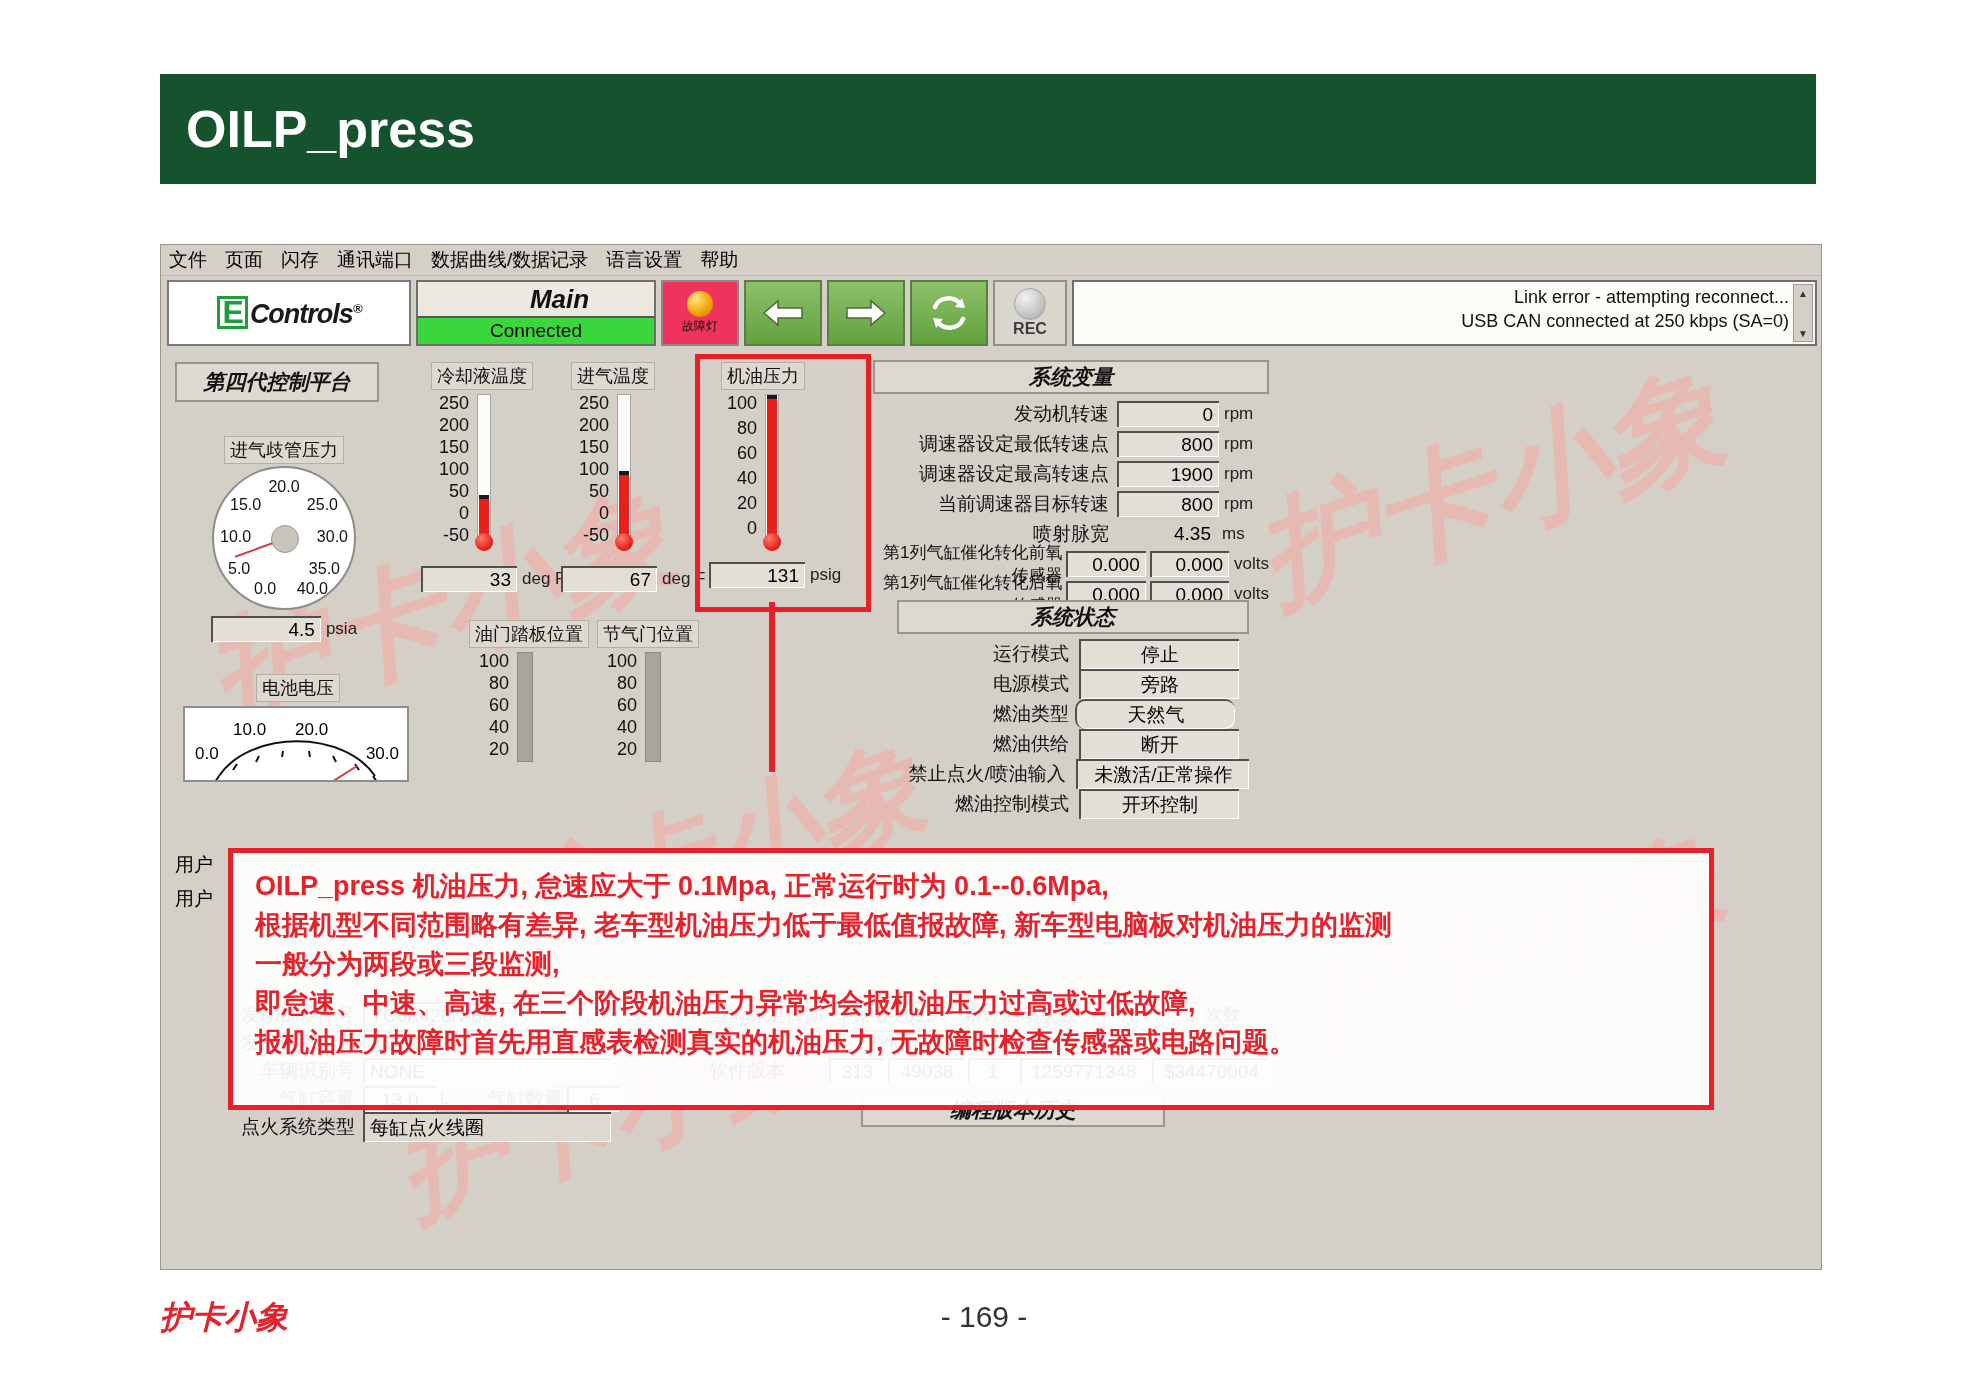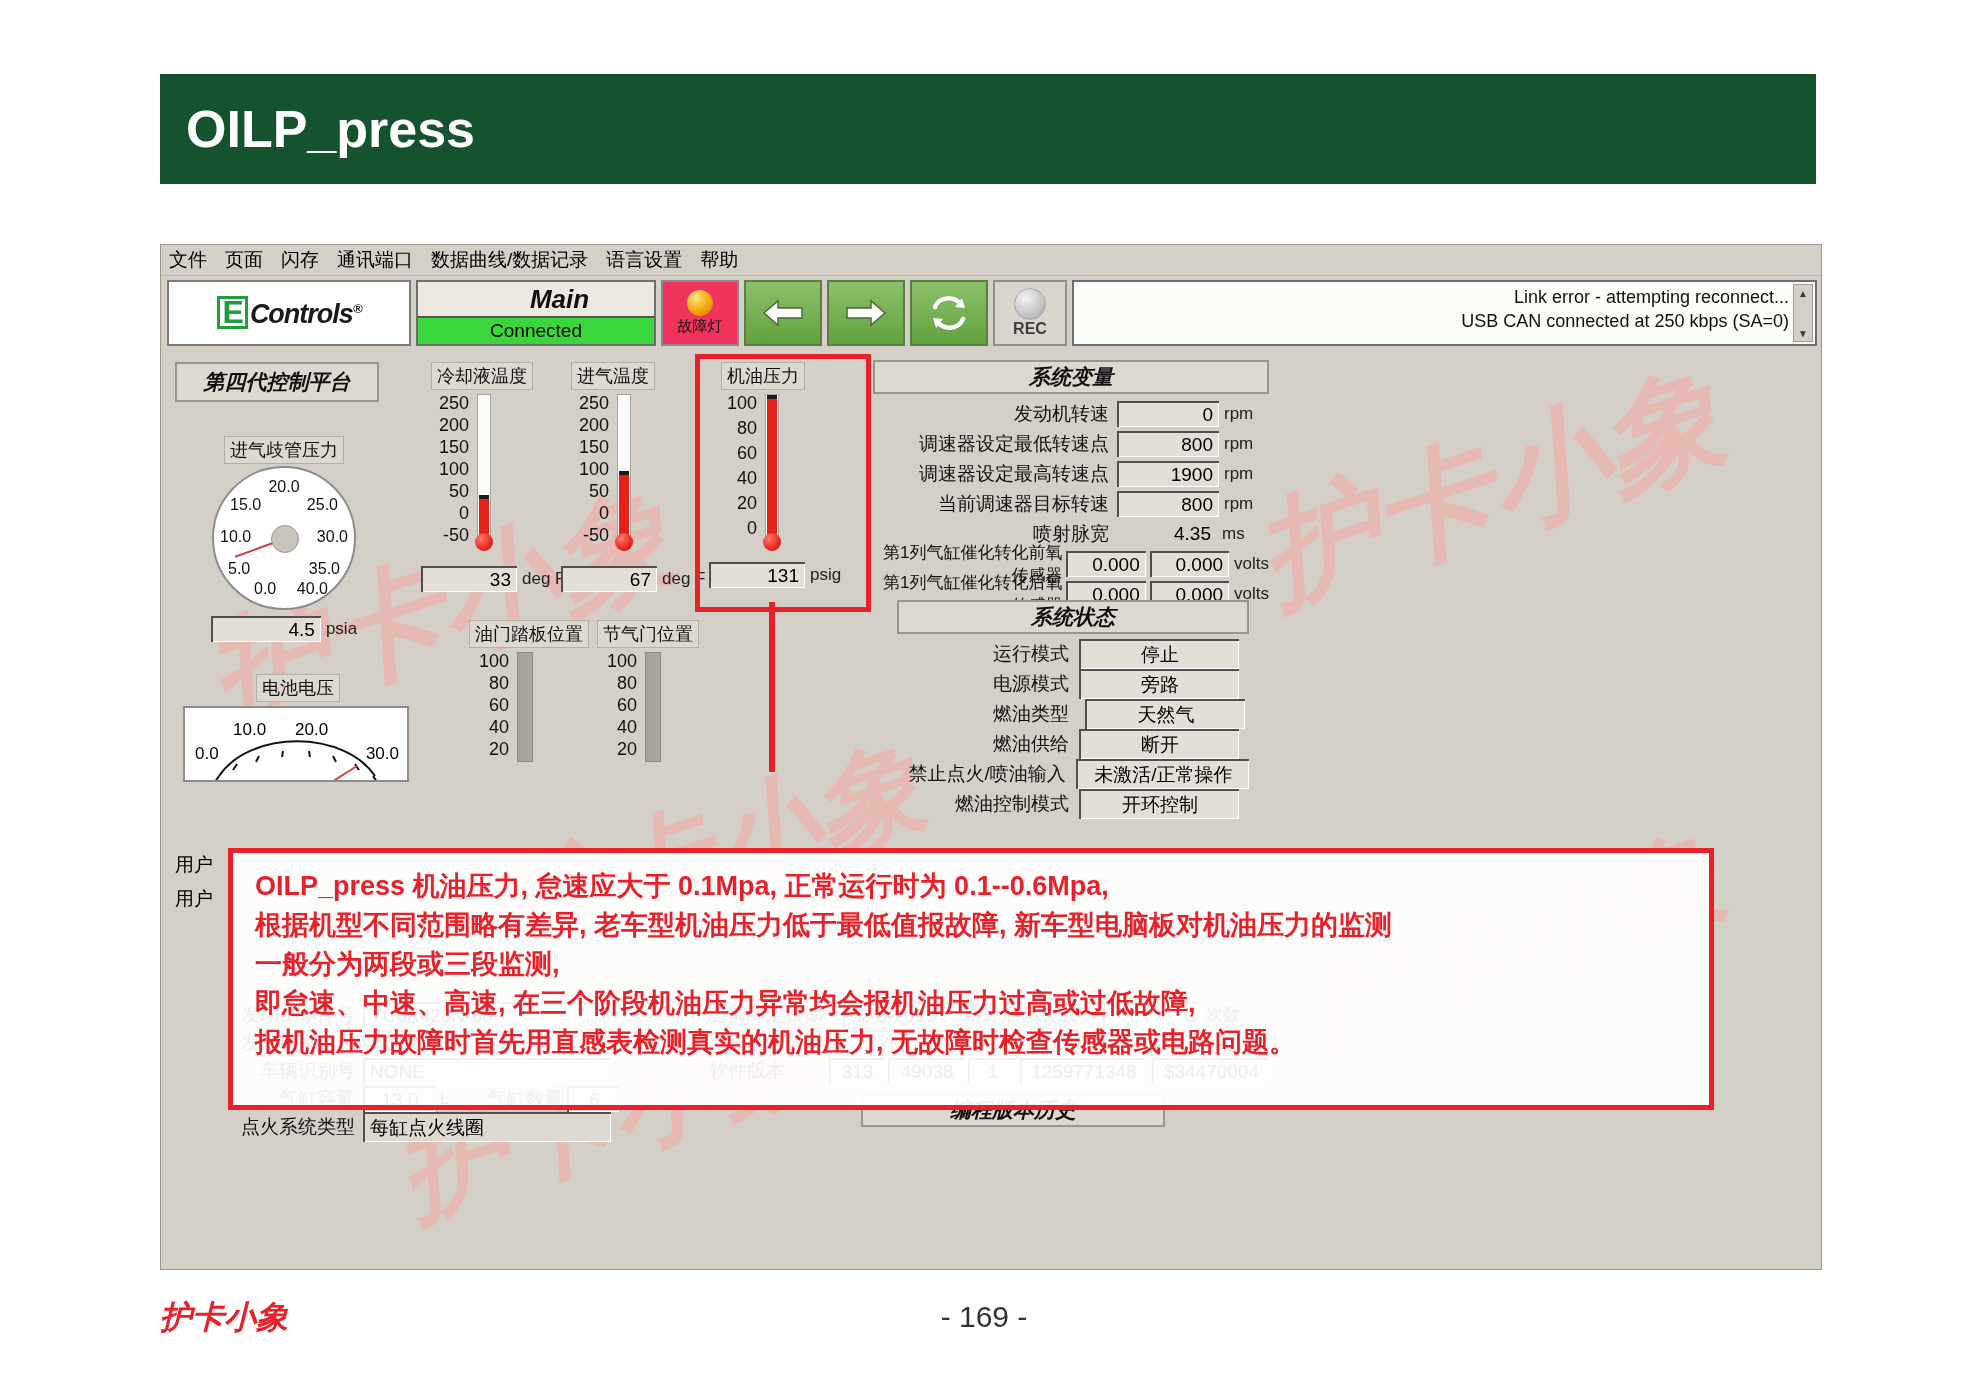--- a/index.html
+++ b/index.html
@@ -58,7 +58,7 @@
   }
   .lamp{width:26px;height:26px;border-radius:50%;
         background:radial-gradient(circle at 35% 30%,#ffe680,#f0a000 60%,#c07800);}
-  .fault-lamp .lbl{font-size:15px;color:#111;}
+  .fault-lamp .lbl{font-size:12px;color:#111;}
   .navbtn{
     width:74px;border:2px solid #5d7e43;
     background:linear-gradient(180deg,#8dc06a,#61a23e);

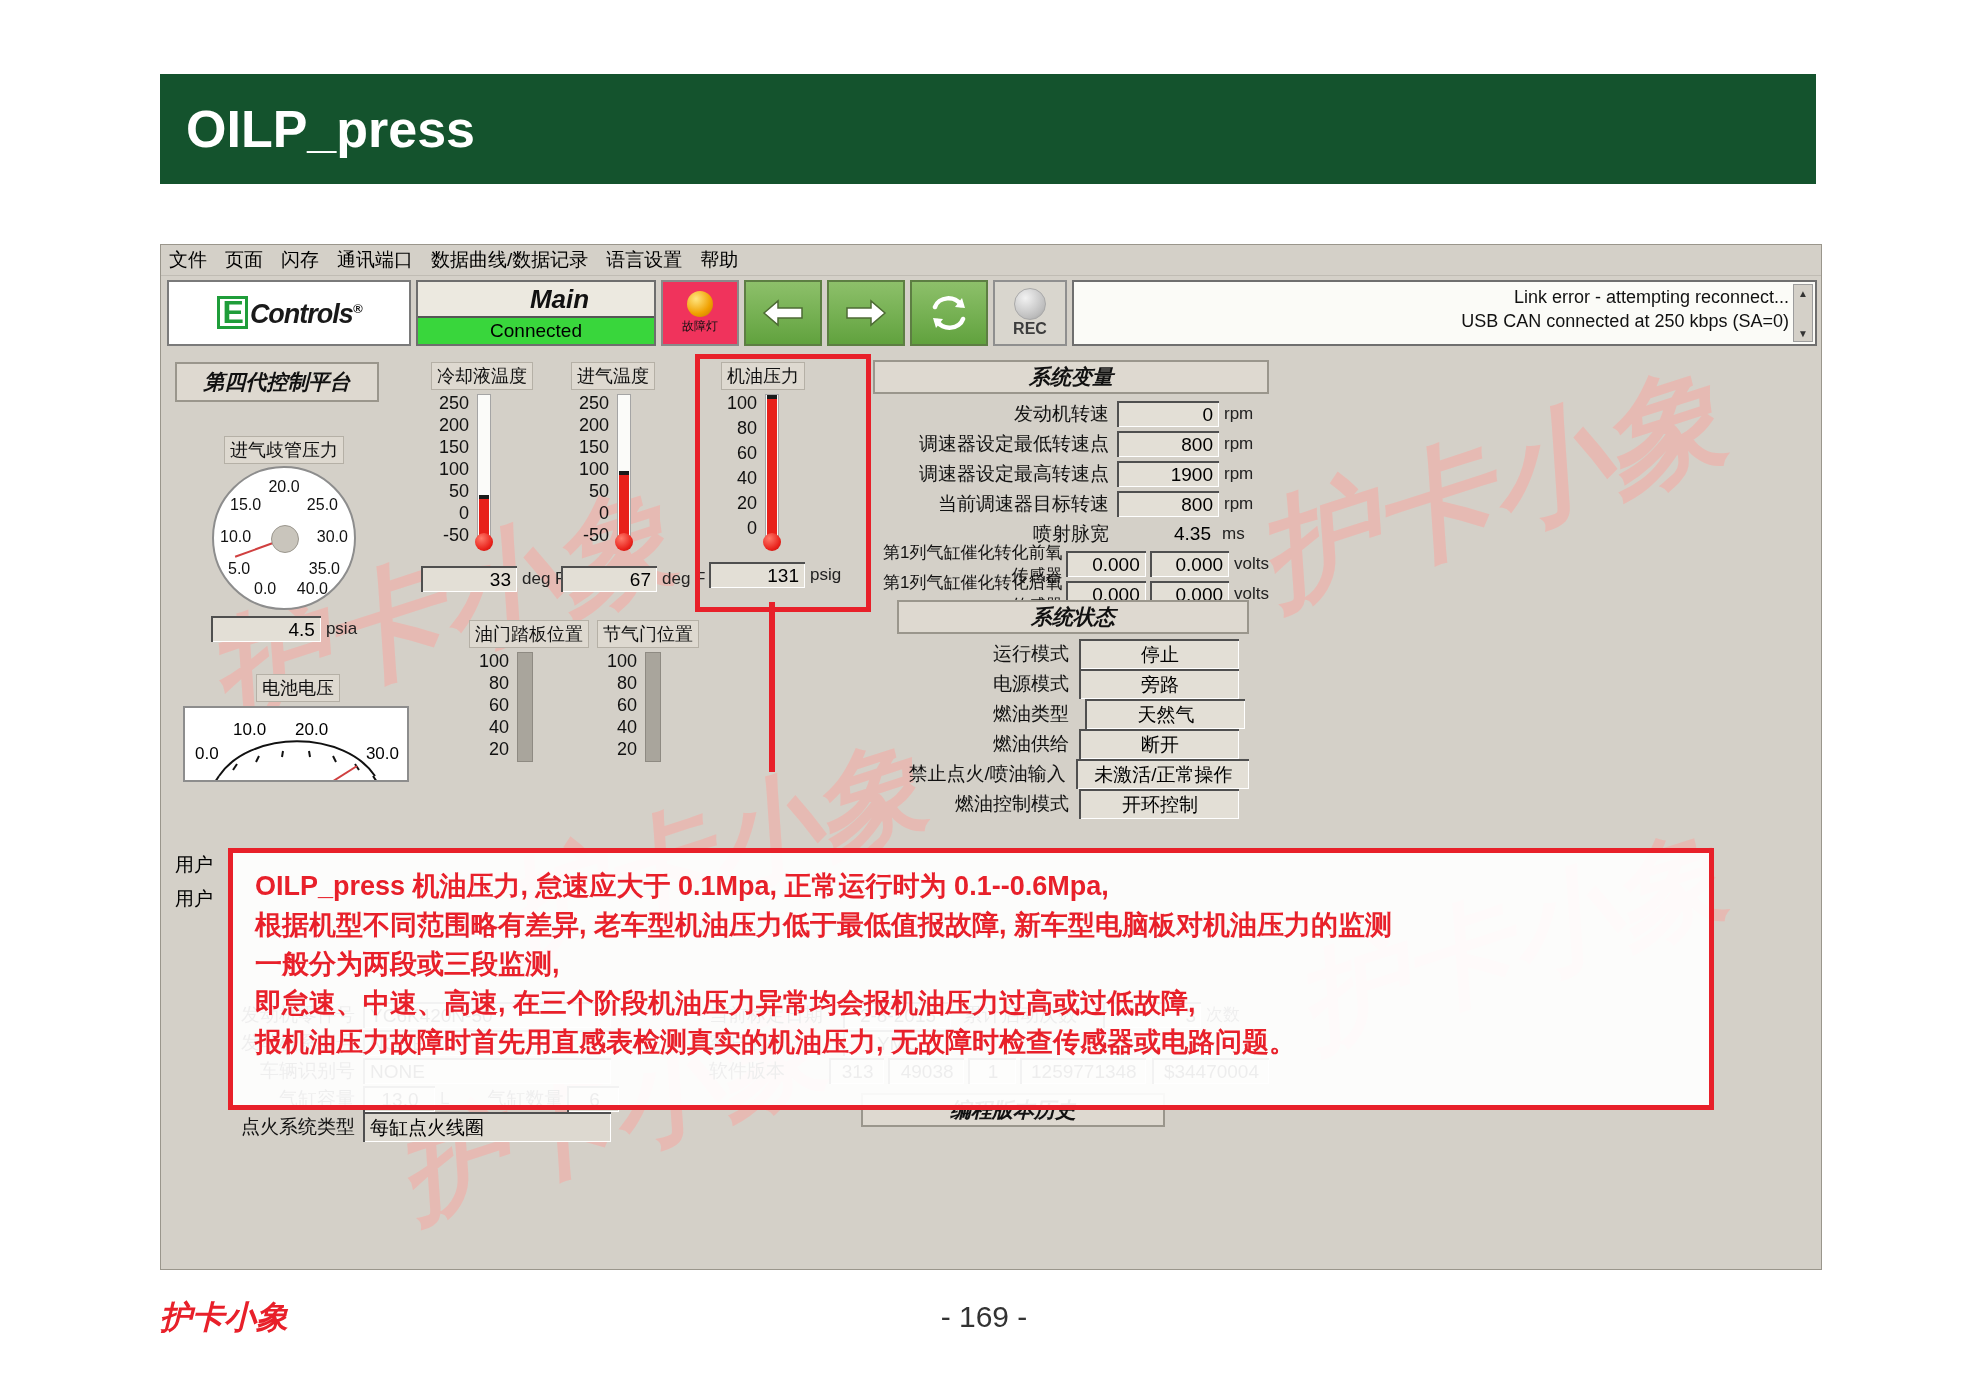--- a/index.html
+++ b/index.html
@@ -441,7 +441,7 @@
         </div>
         <div class="vrow">
           <div class="lab" style="width:196px;">燃油类型</div>
-          <div class="statusval" style="width:150px;margin-left:16px;">天然气</div>
+          <div class="statusval" style="width:150px;margin-left:6px;border-radius:10px;">天然气</div>
         </div>
         <div class="vrow">
           <div class="lab" style="width:196px;">燃油供给</div>

